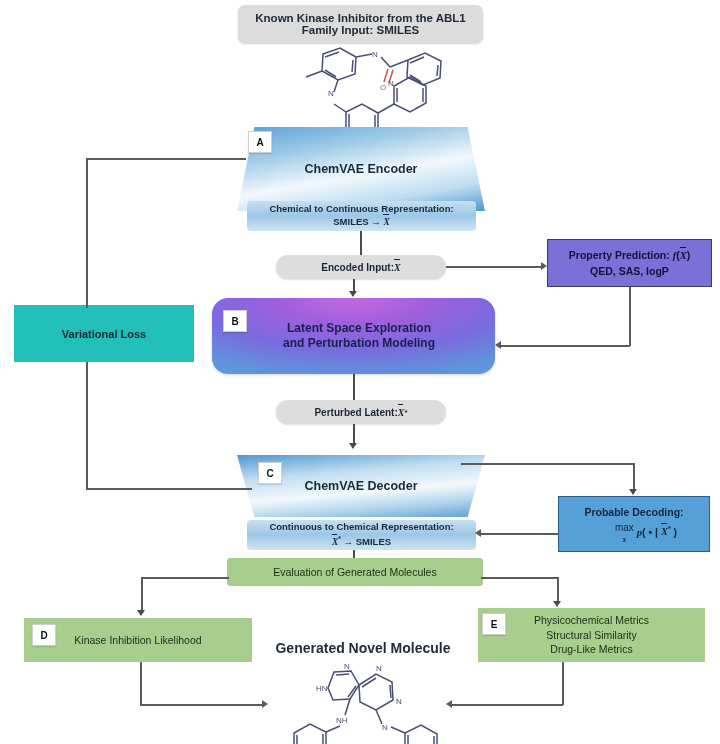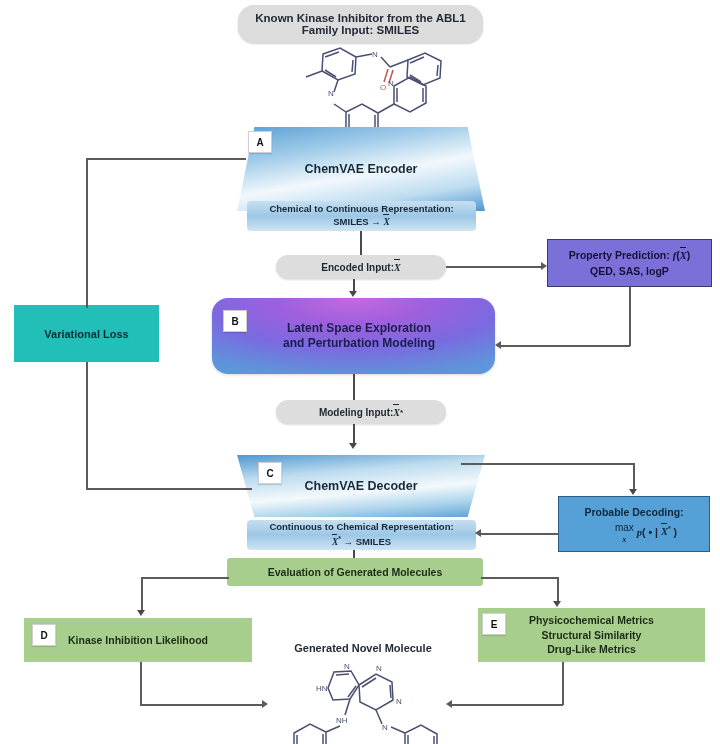--- a/index.html
+++ b/index.html
@@ -16,7 +16,7 @@
 
   
   .header-pill{
-    background:#dcdcdc;border-radius:16px;
+    background:#dcdcdc;border-radius:7px;
     font-size:11.5px;font-weight:bold;color:#222b36;
     box-shadow:0 1px 2px rgba(0,0,0,.18);
     padding:16px 8px;

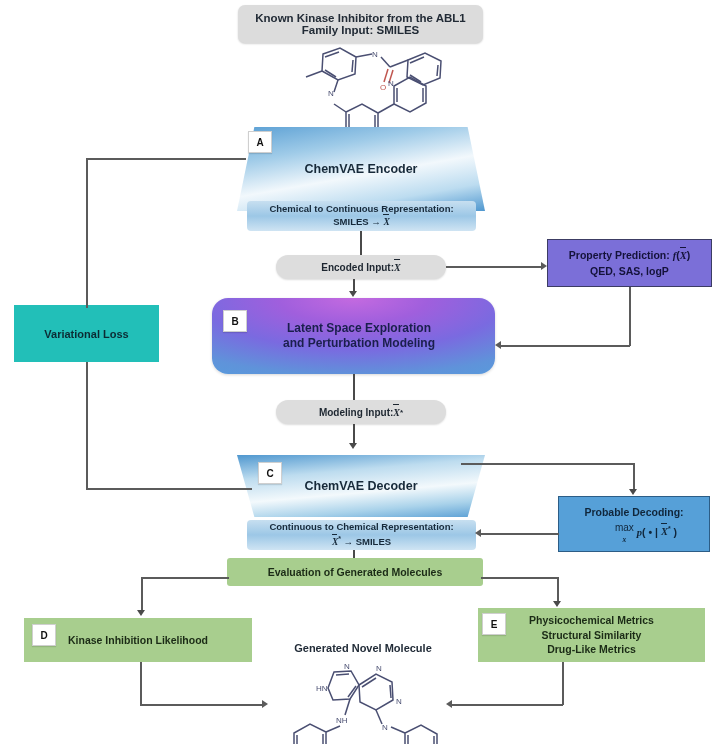--- a/index.html
+++ b/index.html
@@ -209,7 +209,7 @@
     </div>
   </div>
 
-  <div class="node teal-box ctr" style="left:14px;top:305px;width:145px;height:57px;">
+  <div class="node teal-box ctr" style="left:14px;top:305px;width:180px;height:57px;">
     <span>Variational Loss</span>
   </div>
 

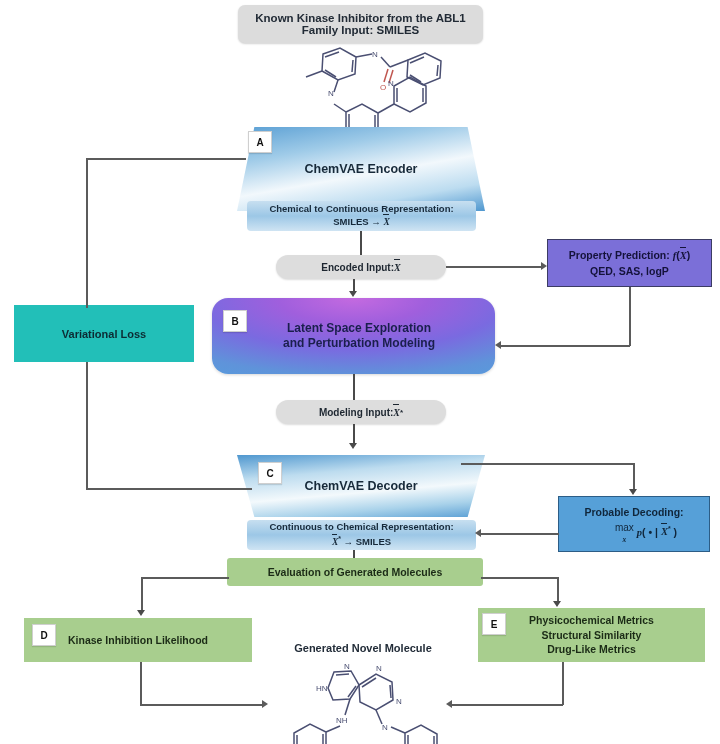--- a/index.html
+++ b/index.html
@@ -181,7 +181,7 @@
   <div class="tag" style="left:223px;top:310px;">B</div>
 
   <div class="node capsule ctr" style="left:276px;top:400px;width:170px;height:24px;">
-    <span>Modeling Input: </span>
+    <span>Perturbed Latent: </span>
       <i class="mth vec">X</i>
       <sup style="font-size:8px;">*</sup>
   </div>

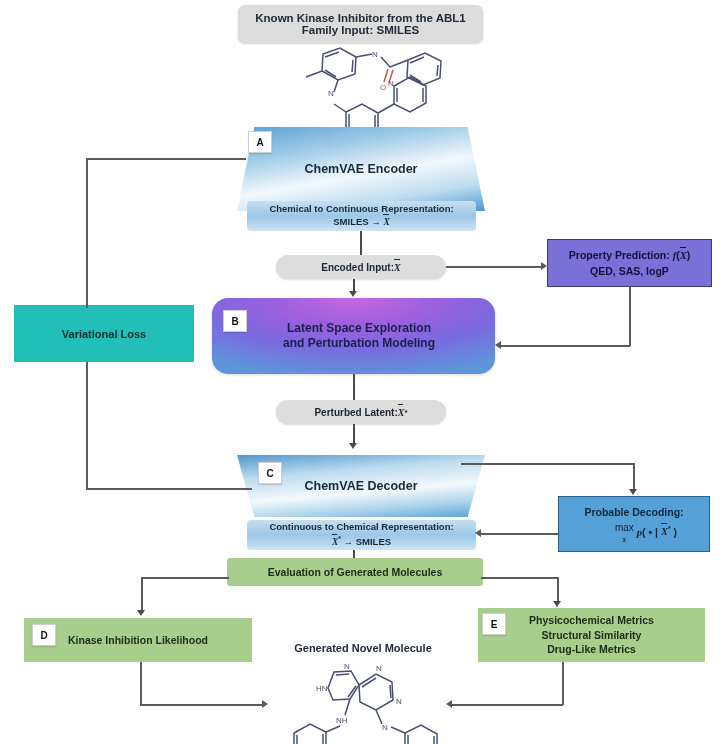--- a/index.html
+++ b/index.html
@@ -79,7 +79,7 @@
     background:#22bfb8;font-size:11px;font-weight:bold;color:#0c2b33;
   }
   .green-box{
-    background:#a8ce8e;font-size:10.5px;font-weight:bold;color:#1b2b16;line-height:1.42;
+    background:#a8ce8e;font-size:10.5px;font-weight:normal;color:#1b2b16;line-height:1.42;
   }
 
   .plain-label{font-size:11px;font-weight:bold;color:#222c38;}

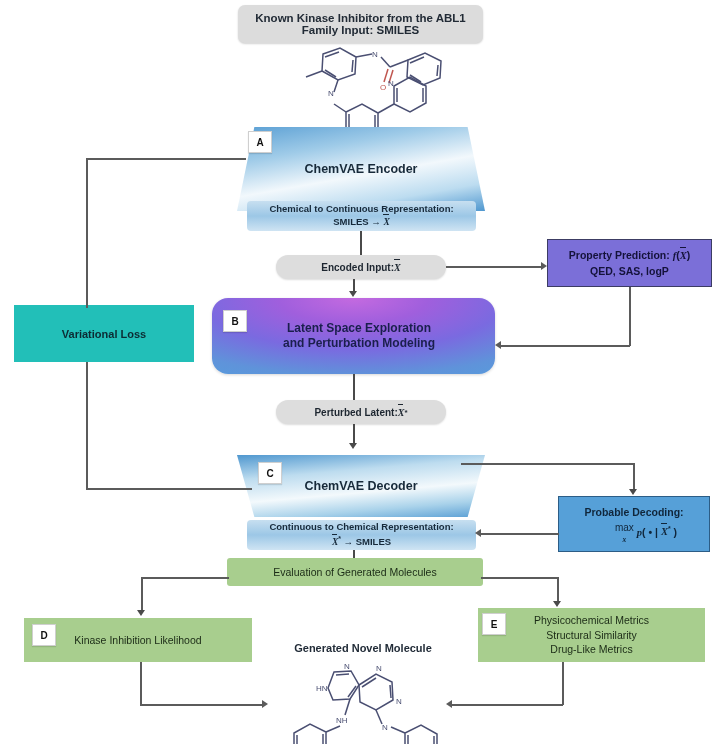--- a/index.html
+++ b/index.html
@@ -82,7 +82,7 @@
     background:#a8ce8e;font-size:10.5px;font-weight:normal;color:#1b2b16;line-height:1.42;
   }
 
-  .plain-label{font-size:11px;font-weight:bold;color:#222c38;}
+  .plain-label{font-size:14px;font-weight:bold;color:#222c38;}
 
   
   .ln{position:absolute;background:#5b5b5b;}

